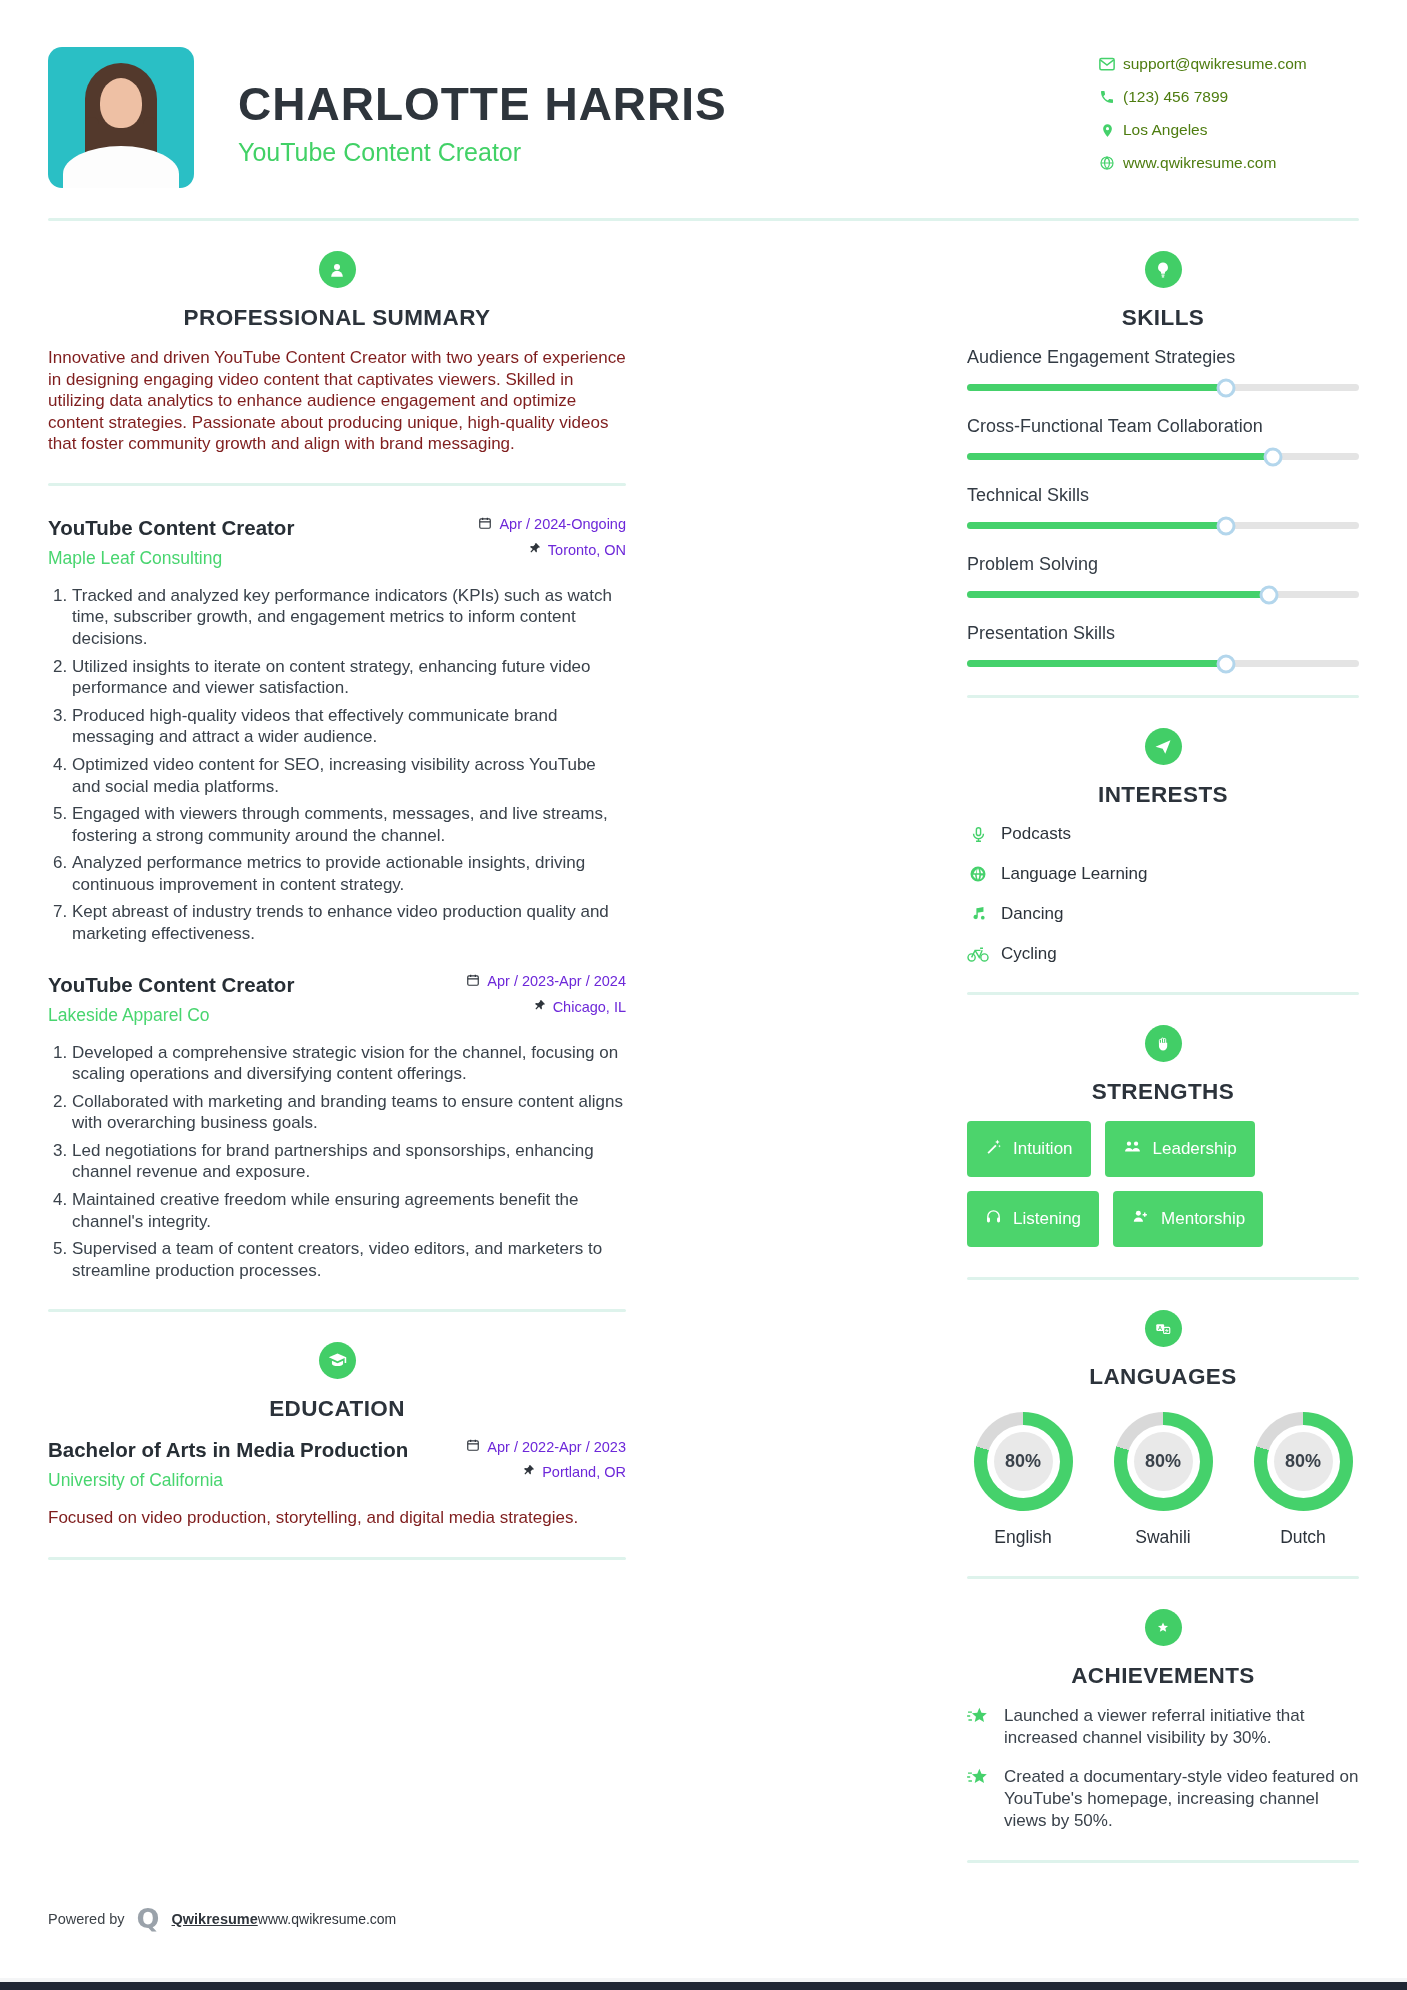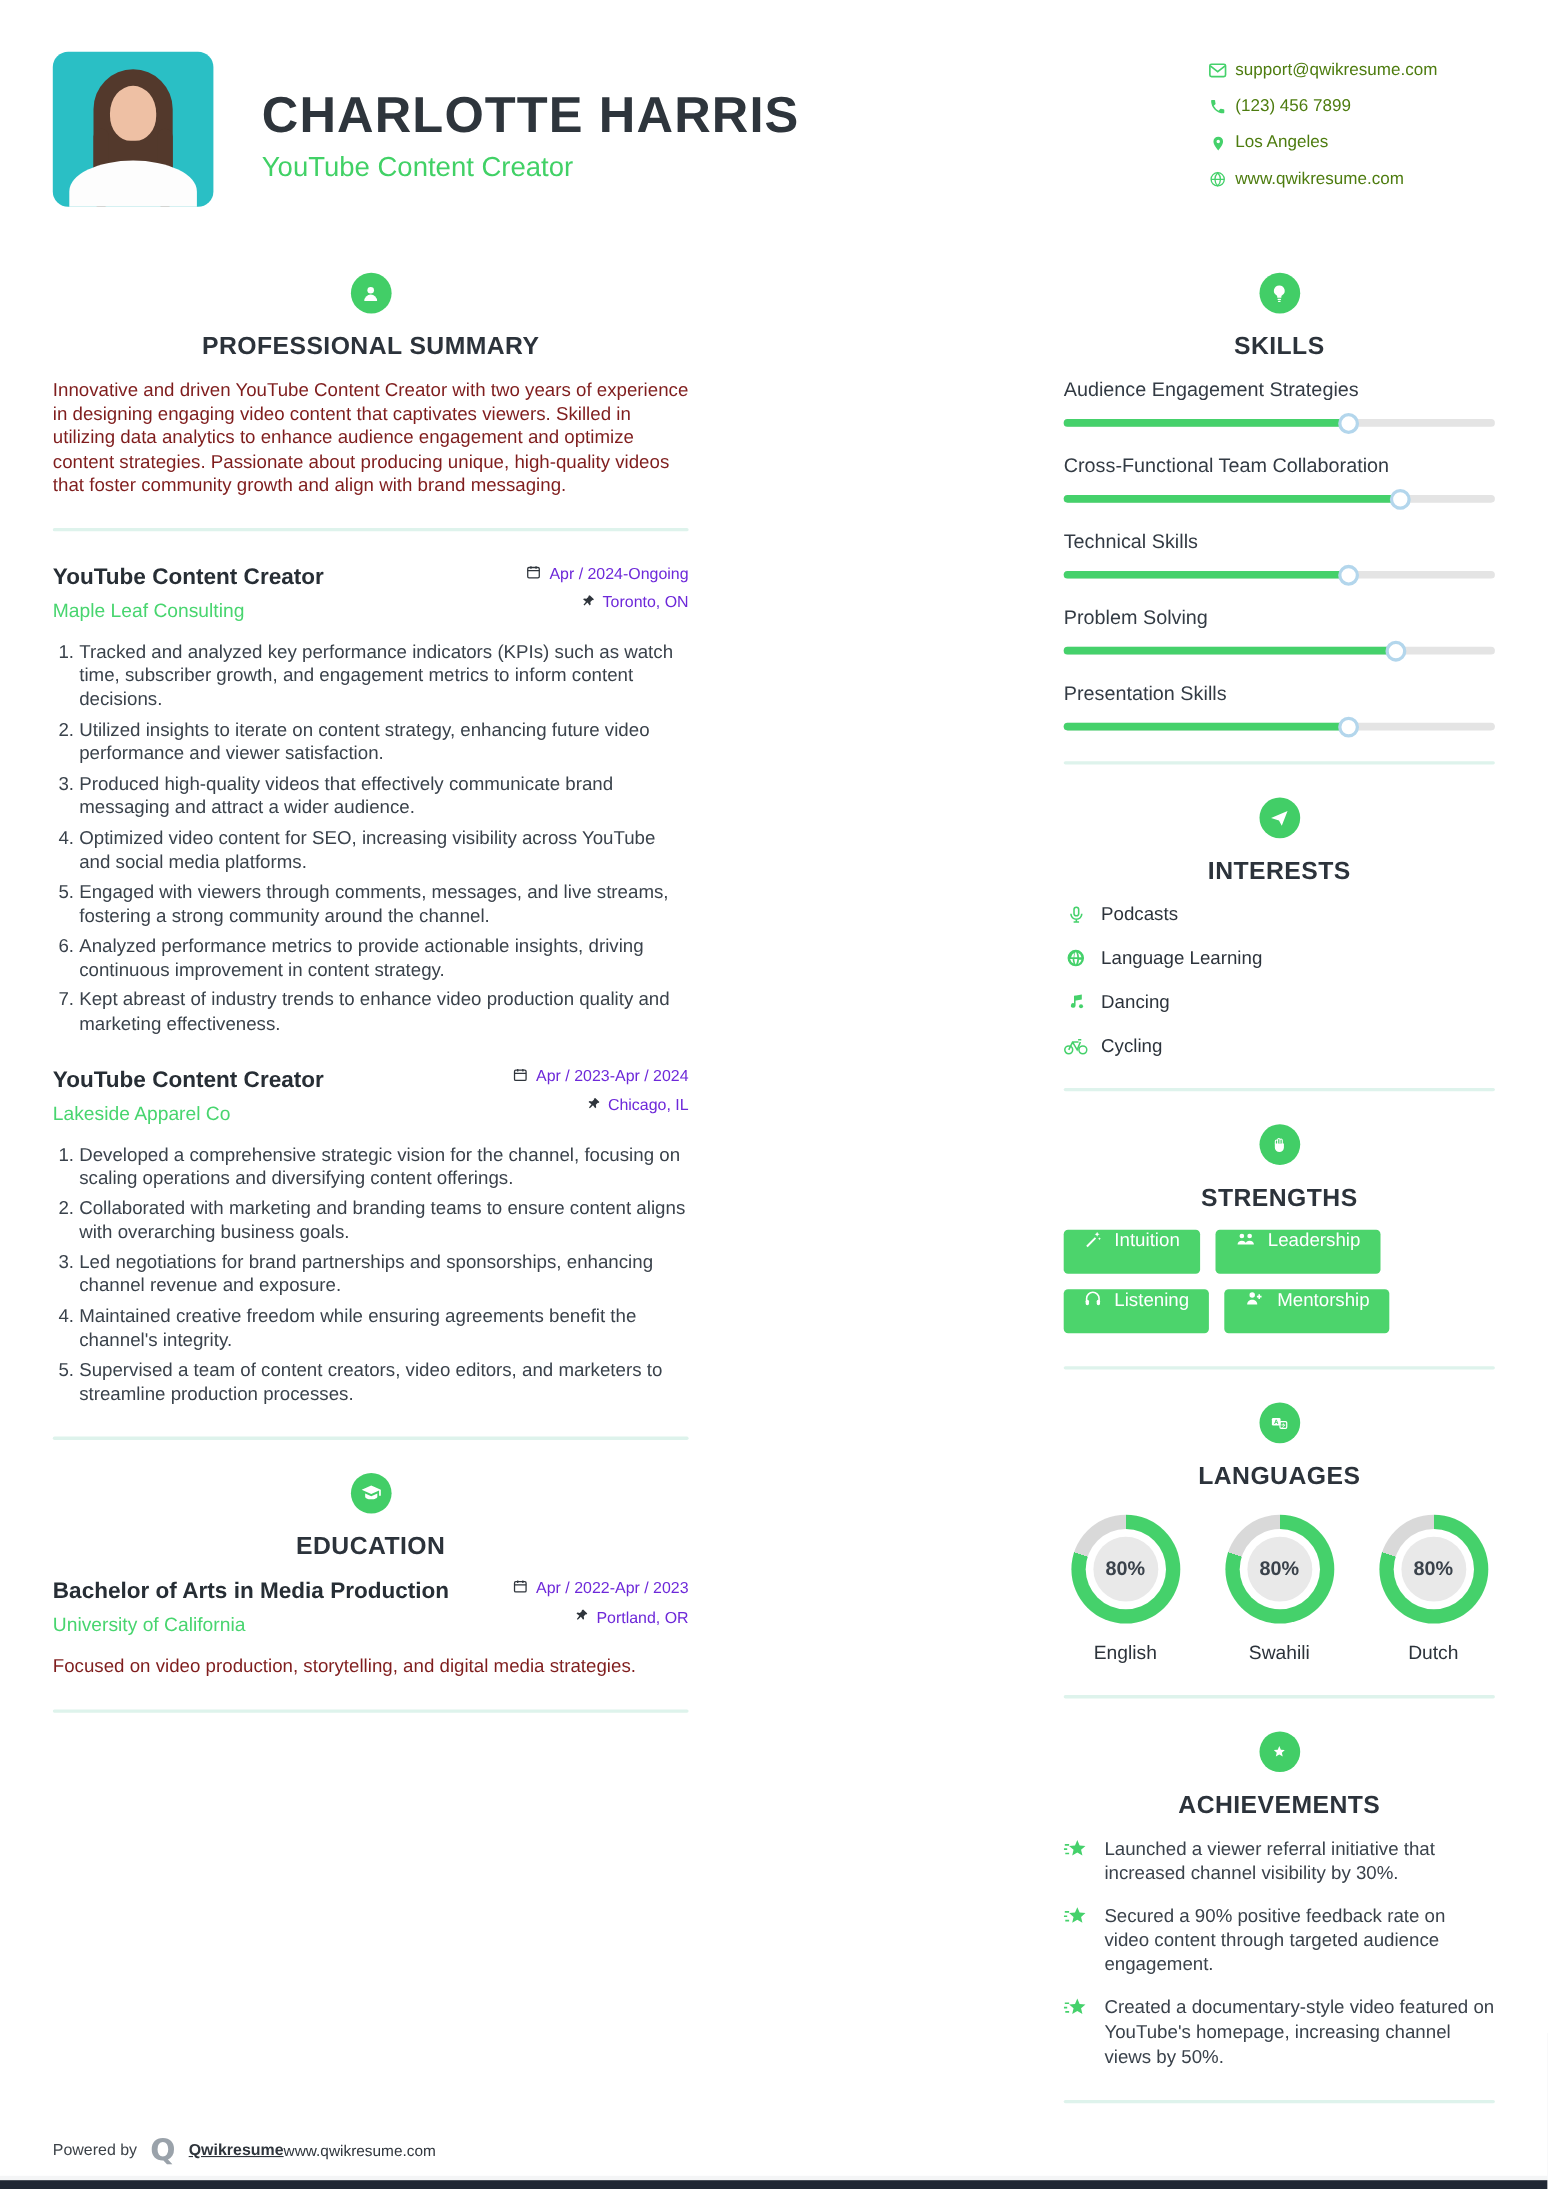--- a/index.html
+++ b/index.html
@@ -56,7 +56,7 @@
   .int-icon{width:22px;display:flex;justify-content:center;flex:0 0 auto;}
   
   .badges{display:flex;flex-wrap:wrap;}
-  .badge{display:inline-flex;gap:11px;background:#4cd46c;color:#fff;font-size:17px;padding:0 18px;height:40px;border-radius:4px;margin:0 14px 14px 0;}
+  .badge{display:inline-flex;align-items:center;gap:11px;background:#4cd46c;color:#fff;font-size:17px;padding:0 18px;height:56px;border-radius:4px;margin:0 14px 14px 0;}
   
   .langs{display:flex;justify-content:space-between;padding:6px 4px 0;}
   .lang{width:104px;text-align:center;}

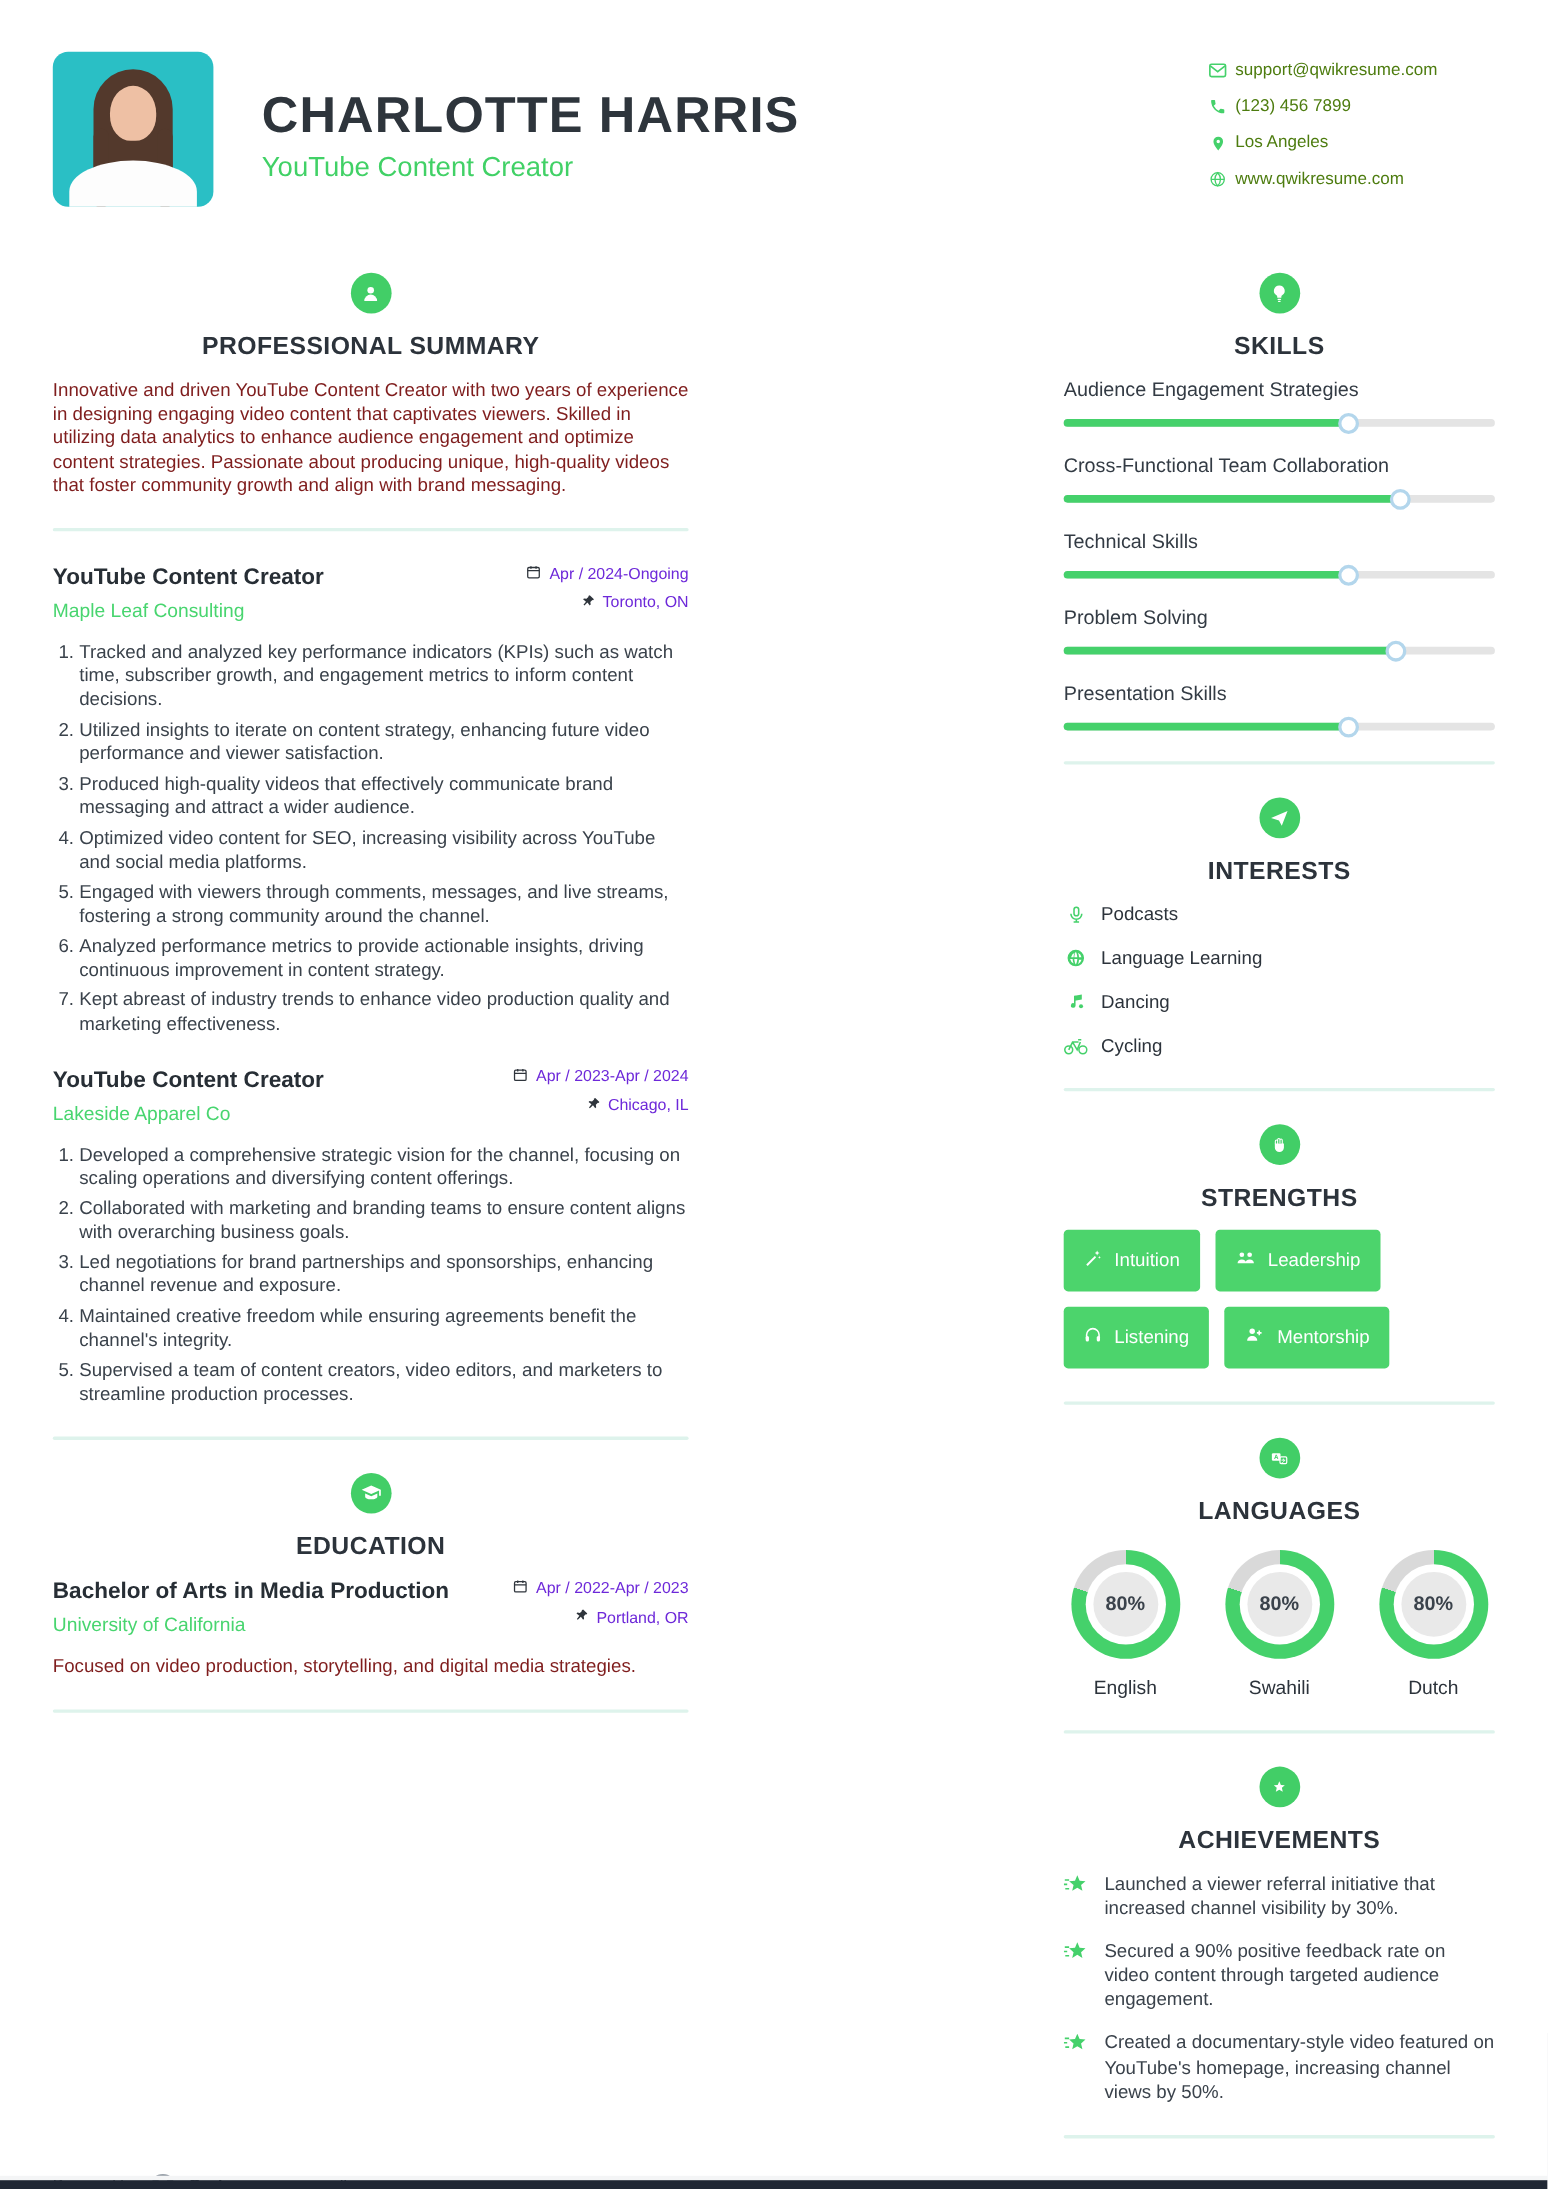--- a/index.html
+++ b/index.html
@@ -455,15 +455,6 @@
               <path d="M14 2l2.4 5.7 6.1.5-4.6 4 1.4 6L14 15l-5.3 3.2 1.4-6-4.6-4 6.1-.5z" fill="#45d16b"></path>
             </svg>
         </span>
-        <span>Secured a 90% positive feedback rate on video content through targeted audience engagement.</span>
-      </div>
-      <div class="ach">
-        <span class="ach-icon">
-          <svg viewBox="0 0 26 24" width="23" height="21">
-              <path d="M1 7h4.5M0 11.5h3.5M1.5 16h4" stroke="#45d16b" stroke-width="1.7"></path>
-              <path d="M14 2l2.4 5.7 6.1.5-4.6 4 1.4 6L14 15l-5.3 3.2 1.4-6-4.6-4 6.1-.5z" fill="#45d16b"></path>
-            </svg>
-        </span>
         <span>Created a documentary-style video featured on YouTube's homepage, increasing channel views by 50%.</span>
       </div>
 

